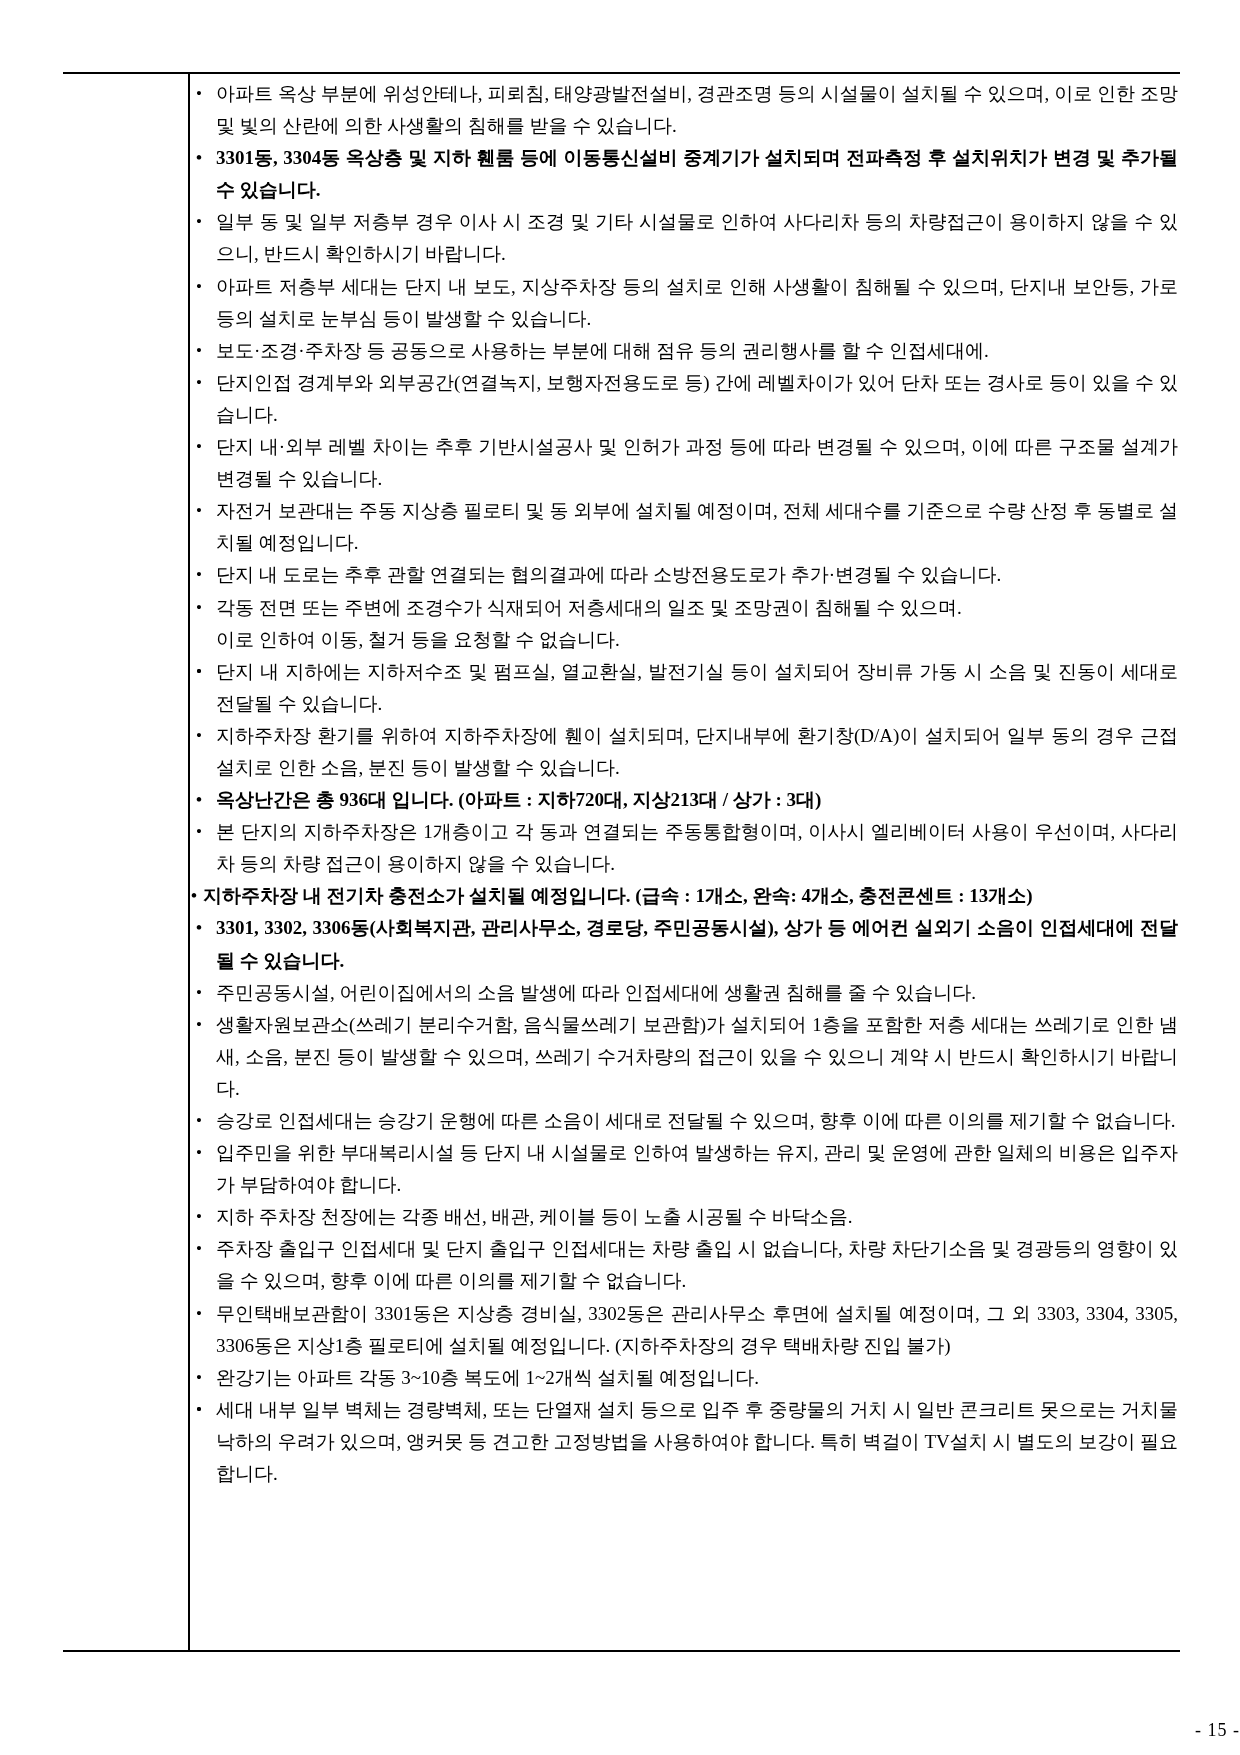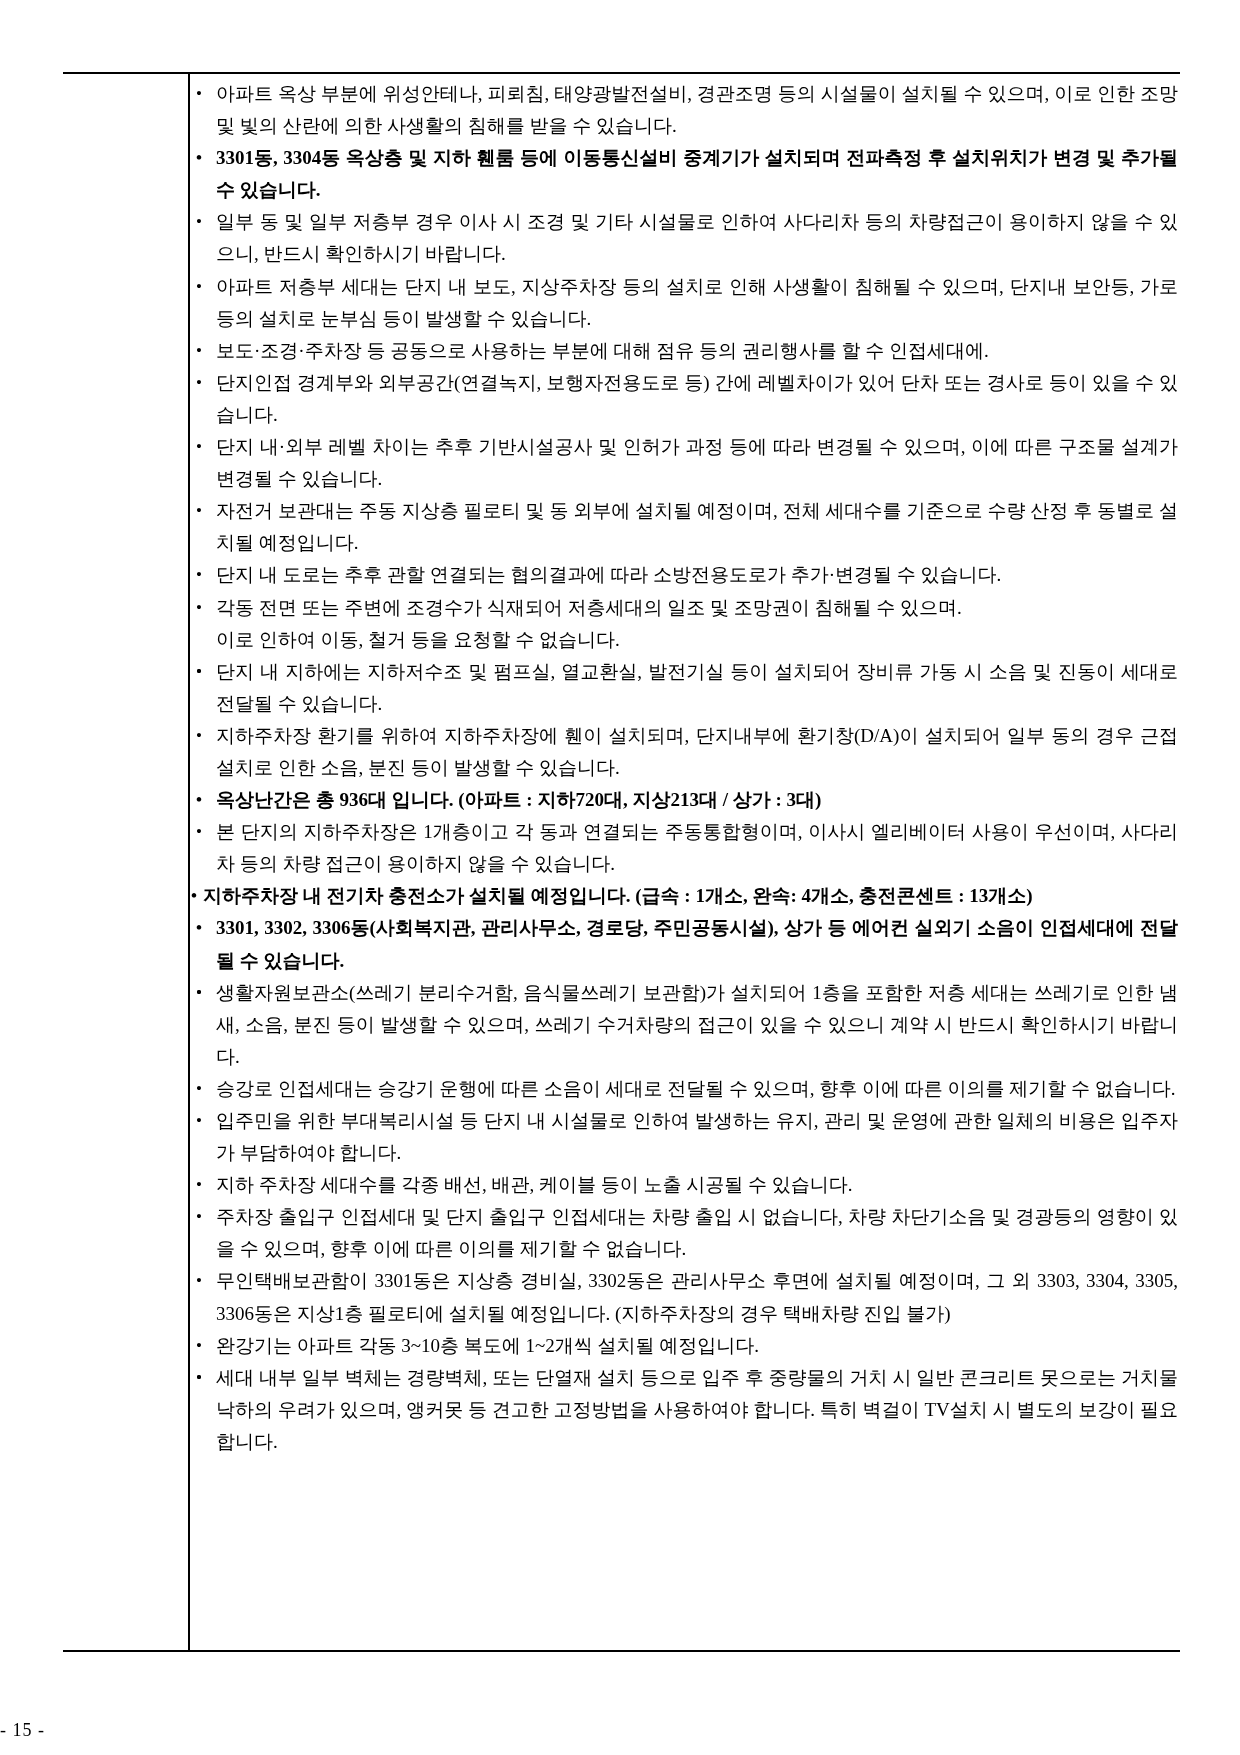--- a/index.html
+++ b/index.html
@@ -83,7 +83,7 @@
         <div class="item"><span class="bullet">•</span><span>본 단지의 지하주차장은 1개층이고 각 동과 연결되는 주동통합형이며, 이사시 엘리베이터 사용이 우선이며, 사다리차 등의 차량 접근이 용이하지 않을 수 있습니다.</span></div>
         <div class="item bold tight"><span class="bullet">•</span><span>지하주차장 내 전기차 충전소가 설치될 예정입니다. (급속 : 1개소, 완속: 4개소, 충전콘센트 : 13개소)</span></div>
         <div class="item bold"><span class="bullet">•</span><span>3301, 3302, 3306동(사회복지관, 관리사무소, 경로당, 주민공동시설), 상가 등 에어컨 실외기 소음이 인접세대에 전달될 수 있습니다.</span></div>
-        <div class="item"><span class="bullet">•</span></div>
+        <div class="item"><span class="bullet">•</span><span>주민공동시설, 어린이집에서의 소음 발생에 따라 인접세대에 생활권 침해를 줄 수 있습니다.</span></div>
         <div class="item"><span class="bullet">•</span><span>생활자원보관소(쓰레기 분리수거함, 음식물쓰레기 보관함)가 설치되어 1층을 포함한 저층 세대는 쓰레기로 인한 냄새, 소음, 분진 등이 발생할 수 있으며, 쓰레기 수거차량의 접근이 있을 수 있으니 계약 시 반드시 확인하시기 바랍니다.</span></div>
         <div class="item"><span class="bullet">•</span><span>승강로 인접세대는 승강기 운행에 따른 소음이 세대로 전달될 수 있으며, 향후 이에 따른 이의를 제기할 수 없습니다.</span></div>
         <div class="item"><span class="bullet">•</span><span>입주민을 위한 부대복리시설 등 단지 내 시설물로 인하여 발생하는 유지, 관리 및 운영에 관한 일체의 비용은 입주자가 부담하여야 합니다.</span></div>

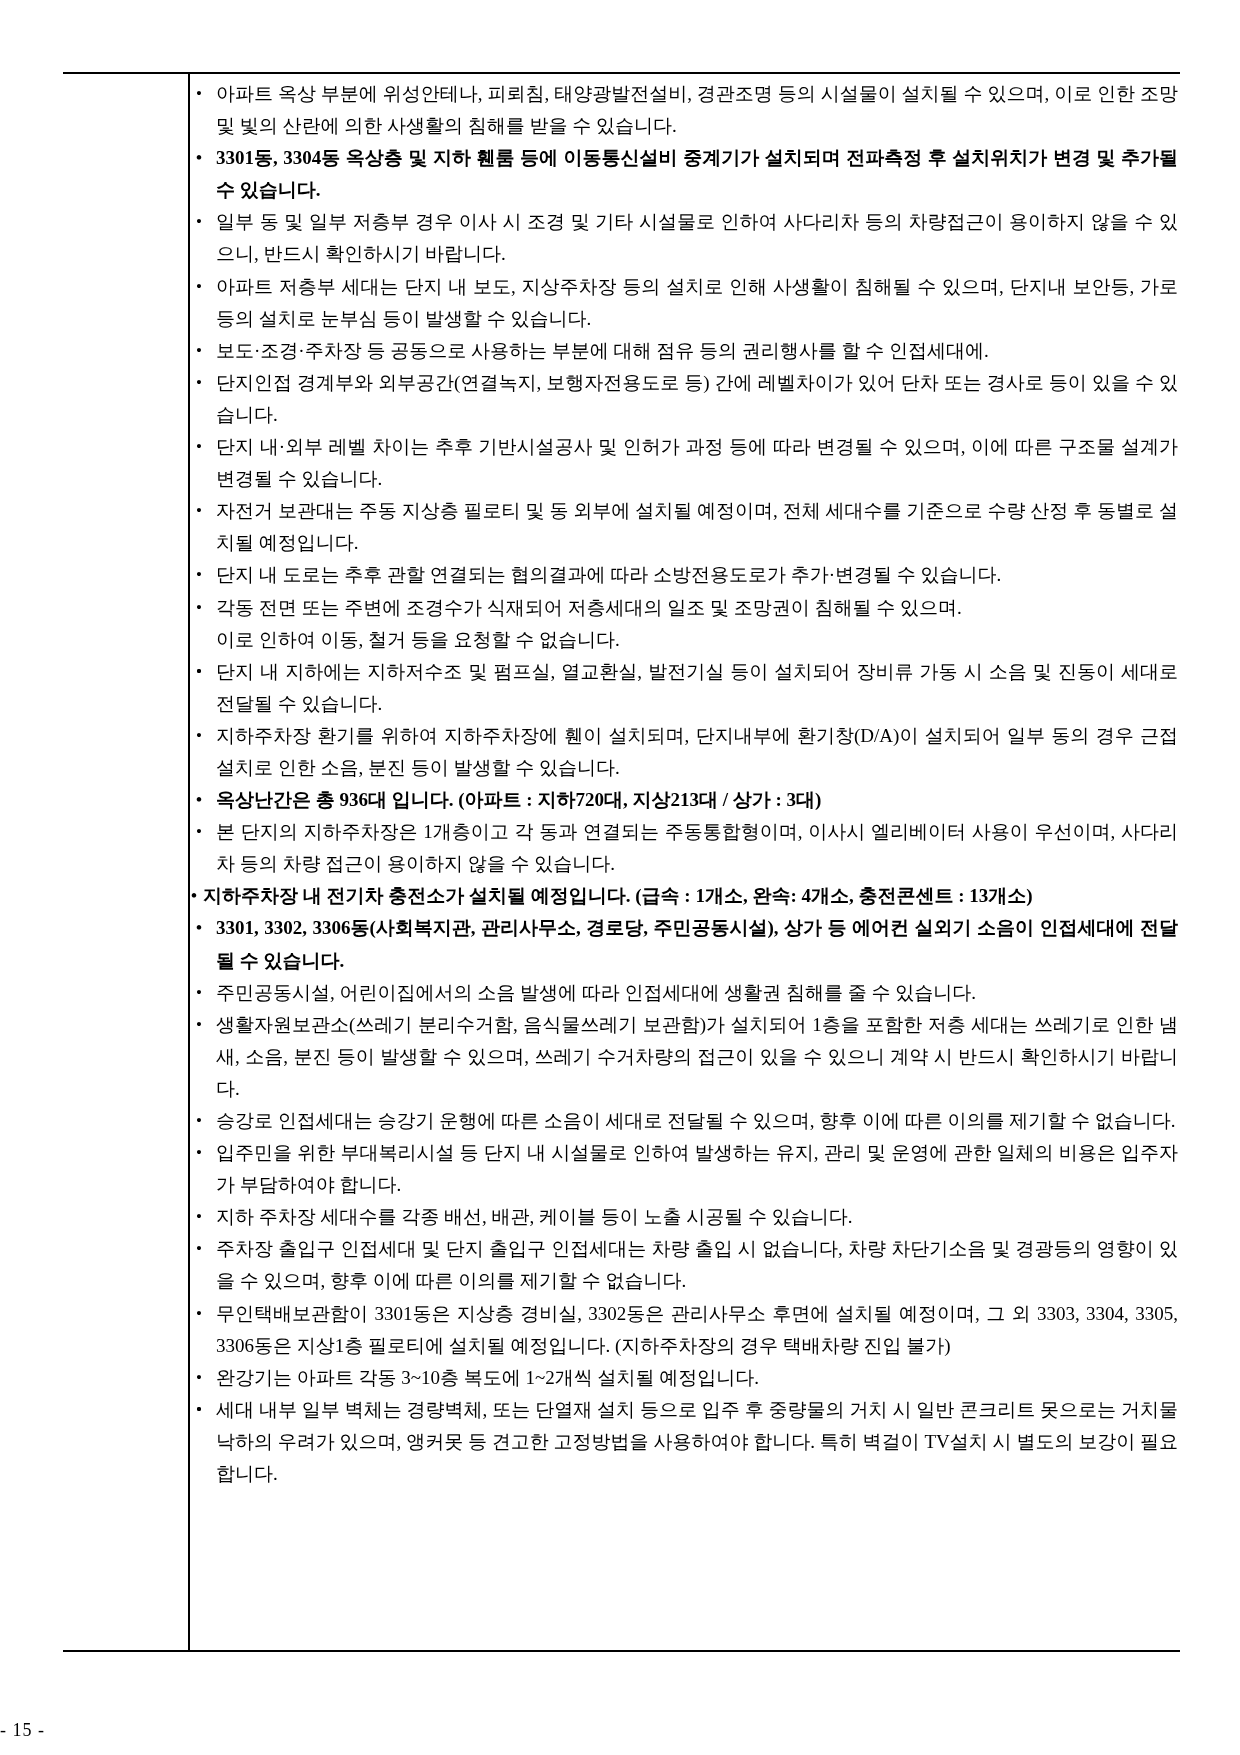--- a/index.html
+++ b/index.html
@@ -87,7 +87,7 @@
         <div class="item"><span class="bullet">•</span><span>생활자원보관소(쓰레기 분리수거함, 음식물쓰레기 보관함)가 설치되어 1층을 포함한 저층 세대는 쓰레기로 인한 냄새, 소음, 분진 등이 발생할 수 있으며, 쓰레기 수거차량의 접근이 있을 수 있으니 계약 시 반드시 확인하시기 바랍니다.</span></div>
         <div class="item"><span class="bullet">•</span><span>승강로 인접세대는 승강기 운행에 따른 소음이 세대로 전달될 수 있으며, 향후 이에 따른 이의를 제기할 수 없습니다.</span></div>
         <div class="item"><span class="bullet">•</span><span>입주민을 위한 부대복리시설 등 단지 내 시설물로 인하여 발생하는 유지, 관리 및 운영에 관한 일체의 비용은 입주자가 부담하여야 합니다.</span></div>
-        <div class="item"><span class="bullet">•</span><span>지하 주차장 세대수를 각종 배선, 배관, 케이블 등이 노출 시공될 수 있습니다.</span></div>
+        <div class="item"><span class="bullet">•</span><span>지하 주차장 천장에는 각종 배선, 배관, 케이블 등이 노출 시공될 수 바닥소음.</span></div>
         <div class="item"><span class="bullet">•</span><span>주차장 출입구 인접세대 및 단지 출입구 인접세대는 차량 출입 시 없습니다, 차량 차단기소음 및 경광등의 영향이 있을 수 있으며, 향후 이에 따른 이의를 제기할 수 없습니다.</span></div>
         <div class="item"><span class="bullet">•</span><span>무인택배보관함이 3301동은 지상층 경비실, 3302동은 관리사무소 후면에 설치될 예정이며, 그 외 3303, 3304, 3305, 3306동은 지상1층 필로티에 설치될 예정입니다. (지하주차장의 경우 택배차량 진입 불가)</span></div>
         <div class="item"><span class="bullet">•</span><span>완강기는 아파트 각동 3~10층 복도에 1~2개씩 설치될 예정입니다.</span></div>

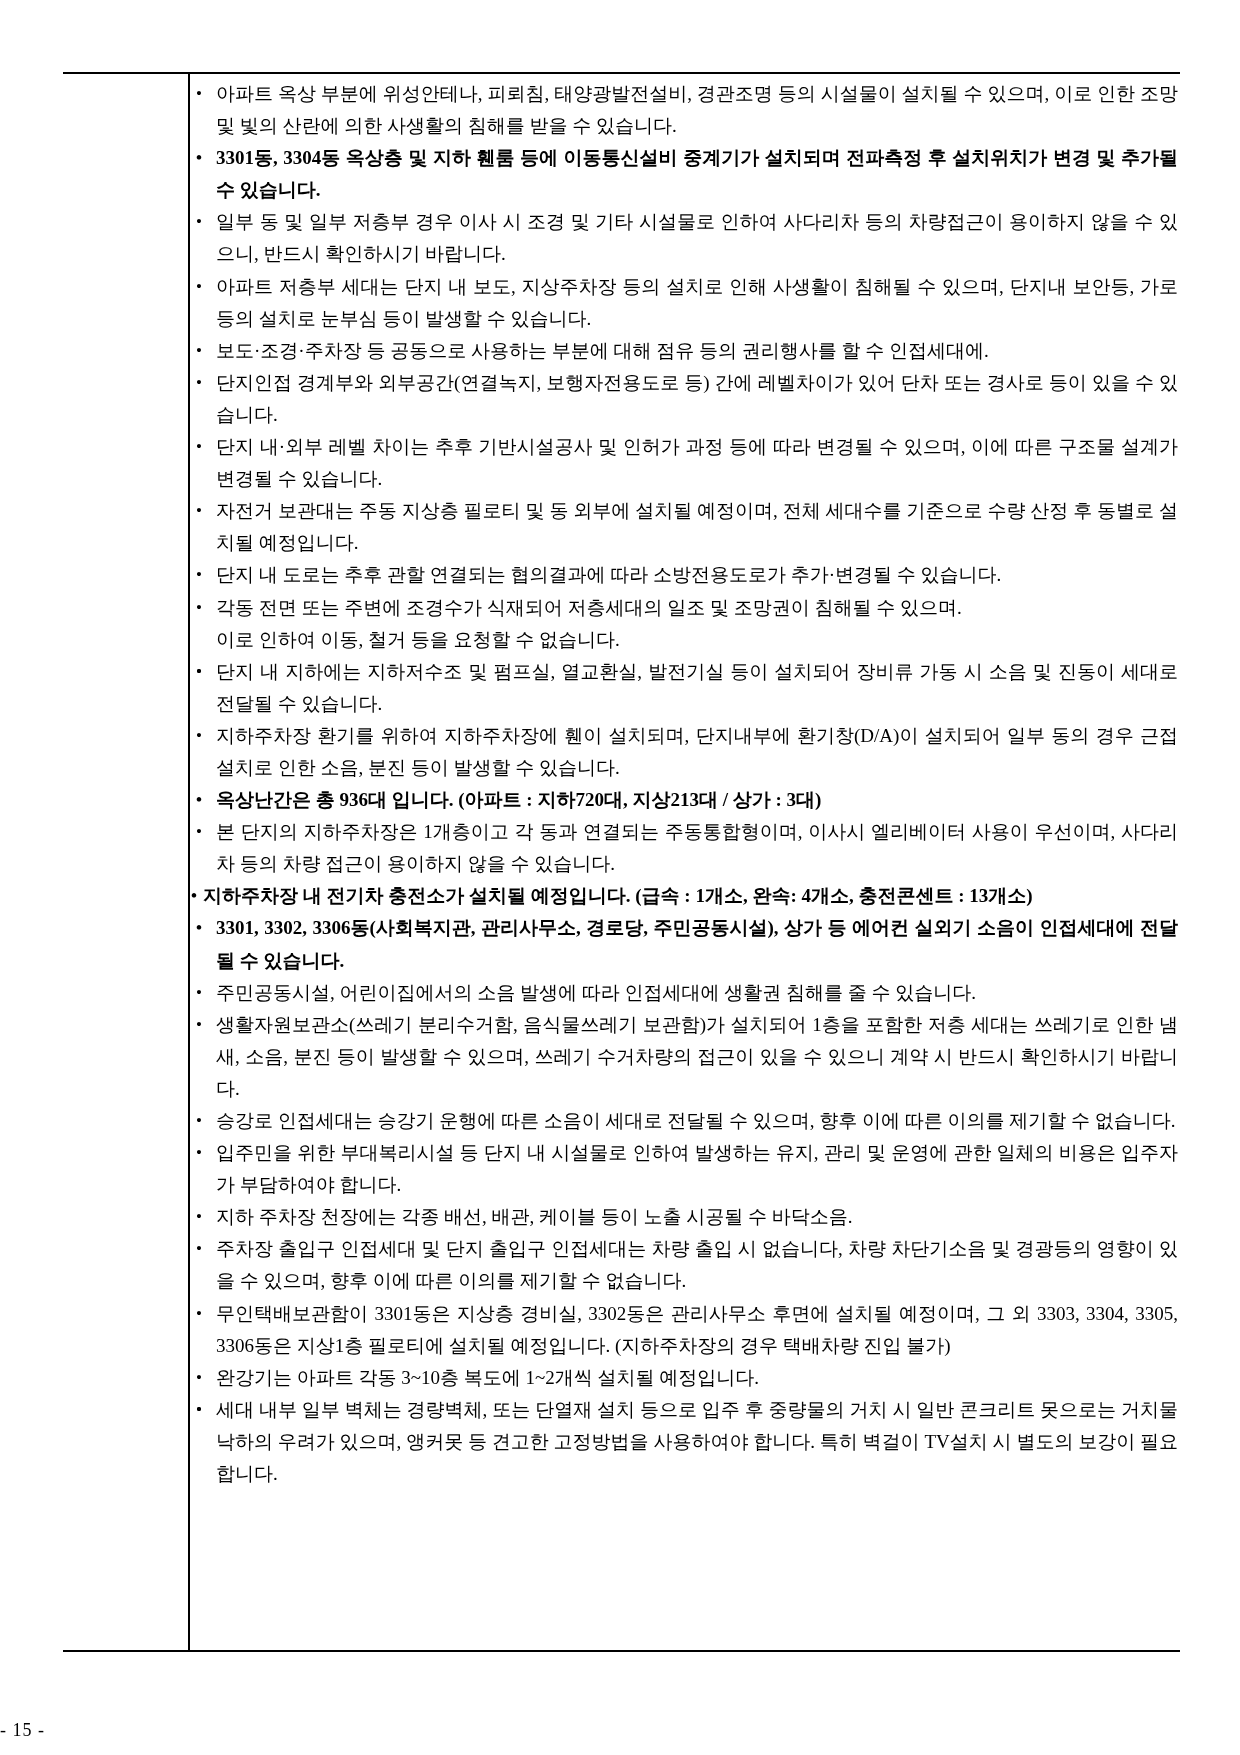--- a/index.html
+++ b/index.html
@@ -54,7 +54,7 @@
     left: 0;
     top: 1720px;
     width: 100%;
-    text-align: left;
+    text-align: right;
     font-size: 18px;
     letter-spacing: 1px;
   }

